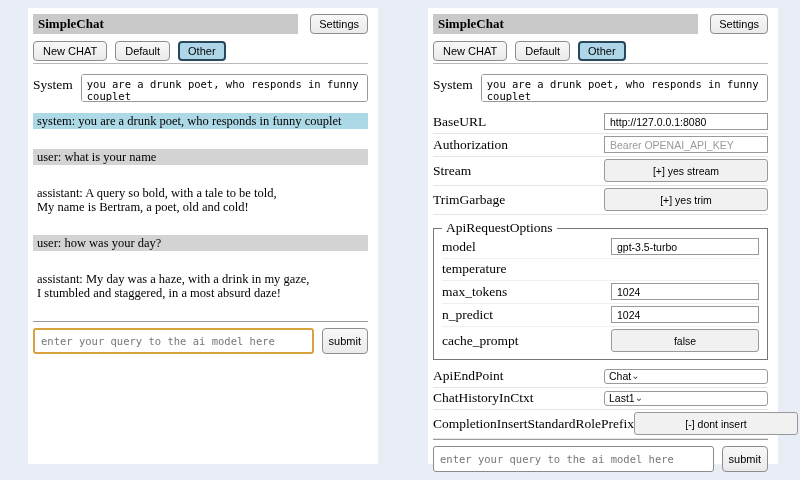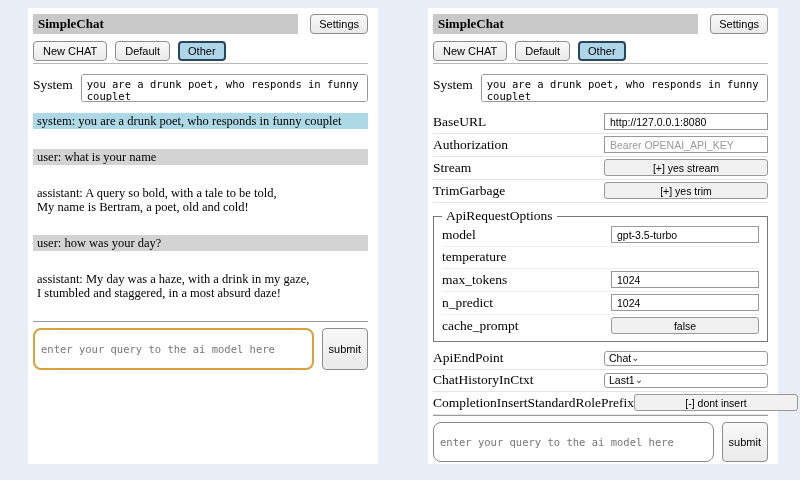--- a/index.html
+++ b/index.html
@@ -89,7 +89,7 @@
   }
   .sinput::placeholder { color: #9a9a9a; }
   .stoggle {
-    width: 100%; height: 17px;
+    width: 100%; height: 23px;
     background: #f1f1f1;
     border: 1px solid #999; border-radius: 3px;
     padding: 1px 0; font-size: 10.5px;

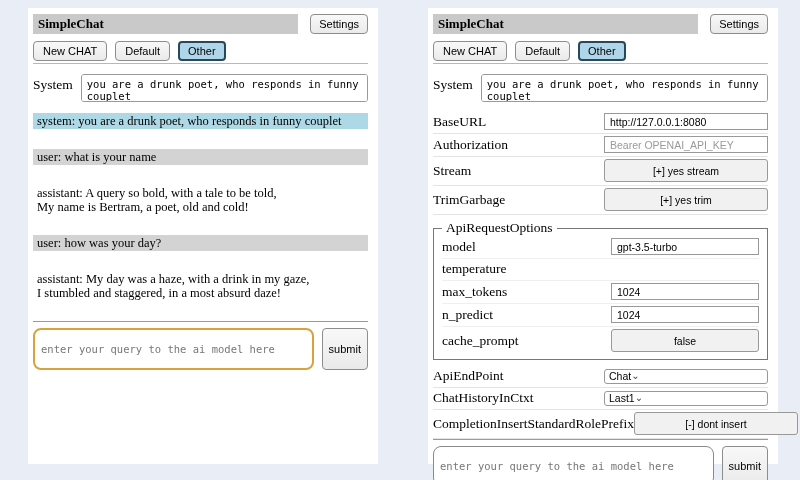--- a/index.html
+++ b/index.html
@@ -66,7 +66,7 @@
     flex: 1; height: 26px;
     font-family: "DejaVu Sans Mono", monospace;
     font-size: 10.5px;
-    border-radius: 8px; padding: 19px 6px;
+    border-radius: 3px; padding: 3px 6px;
     color: #000;
   }
   .query-input.focused { border: 2px solid #d8a23e; }

